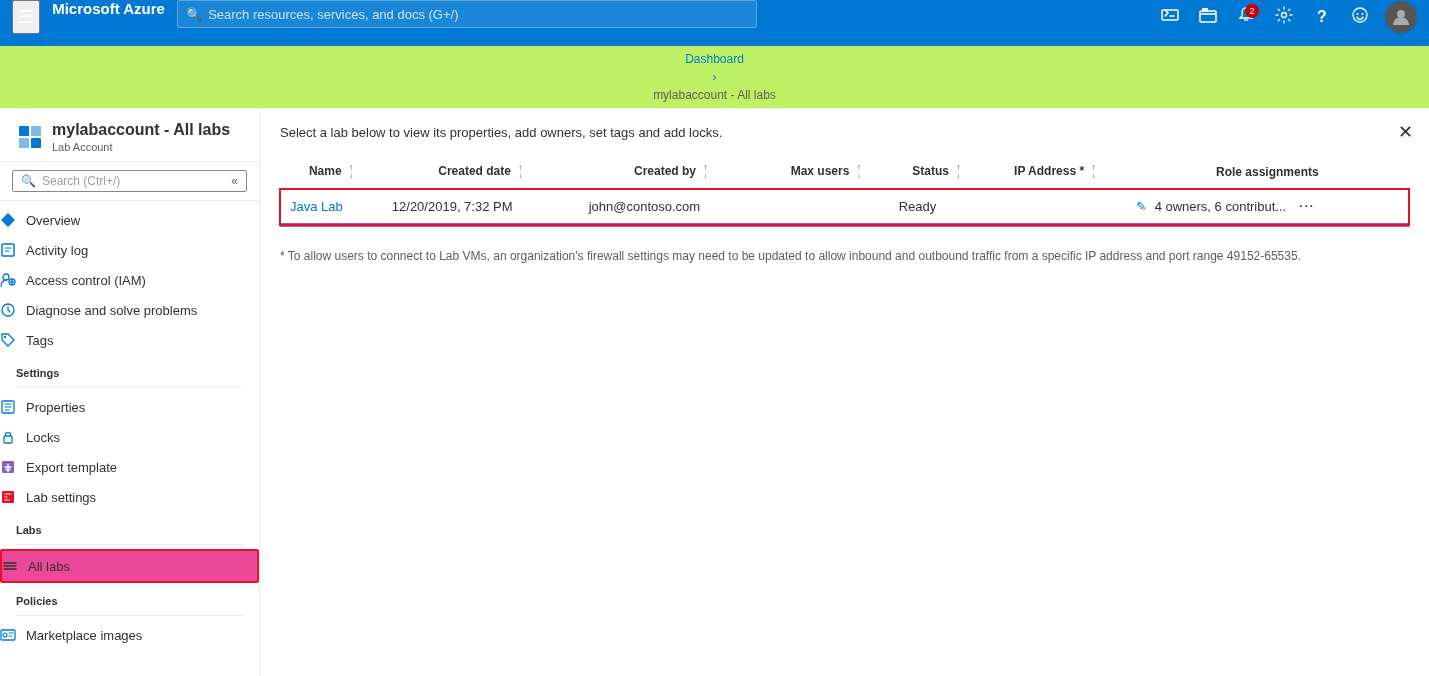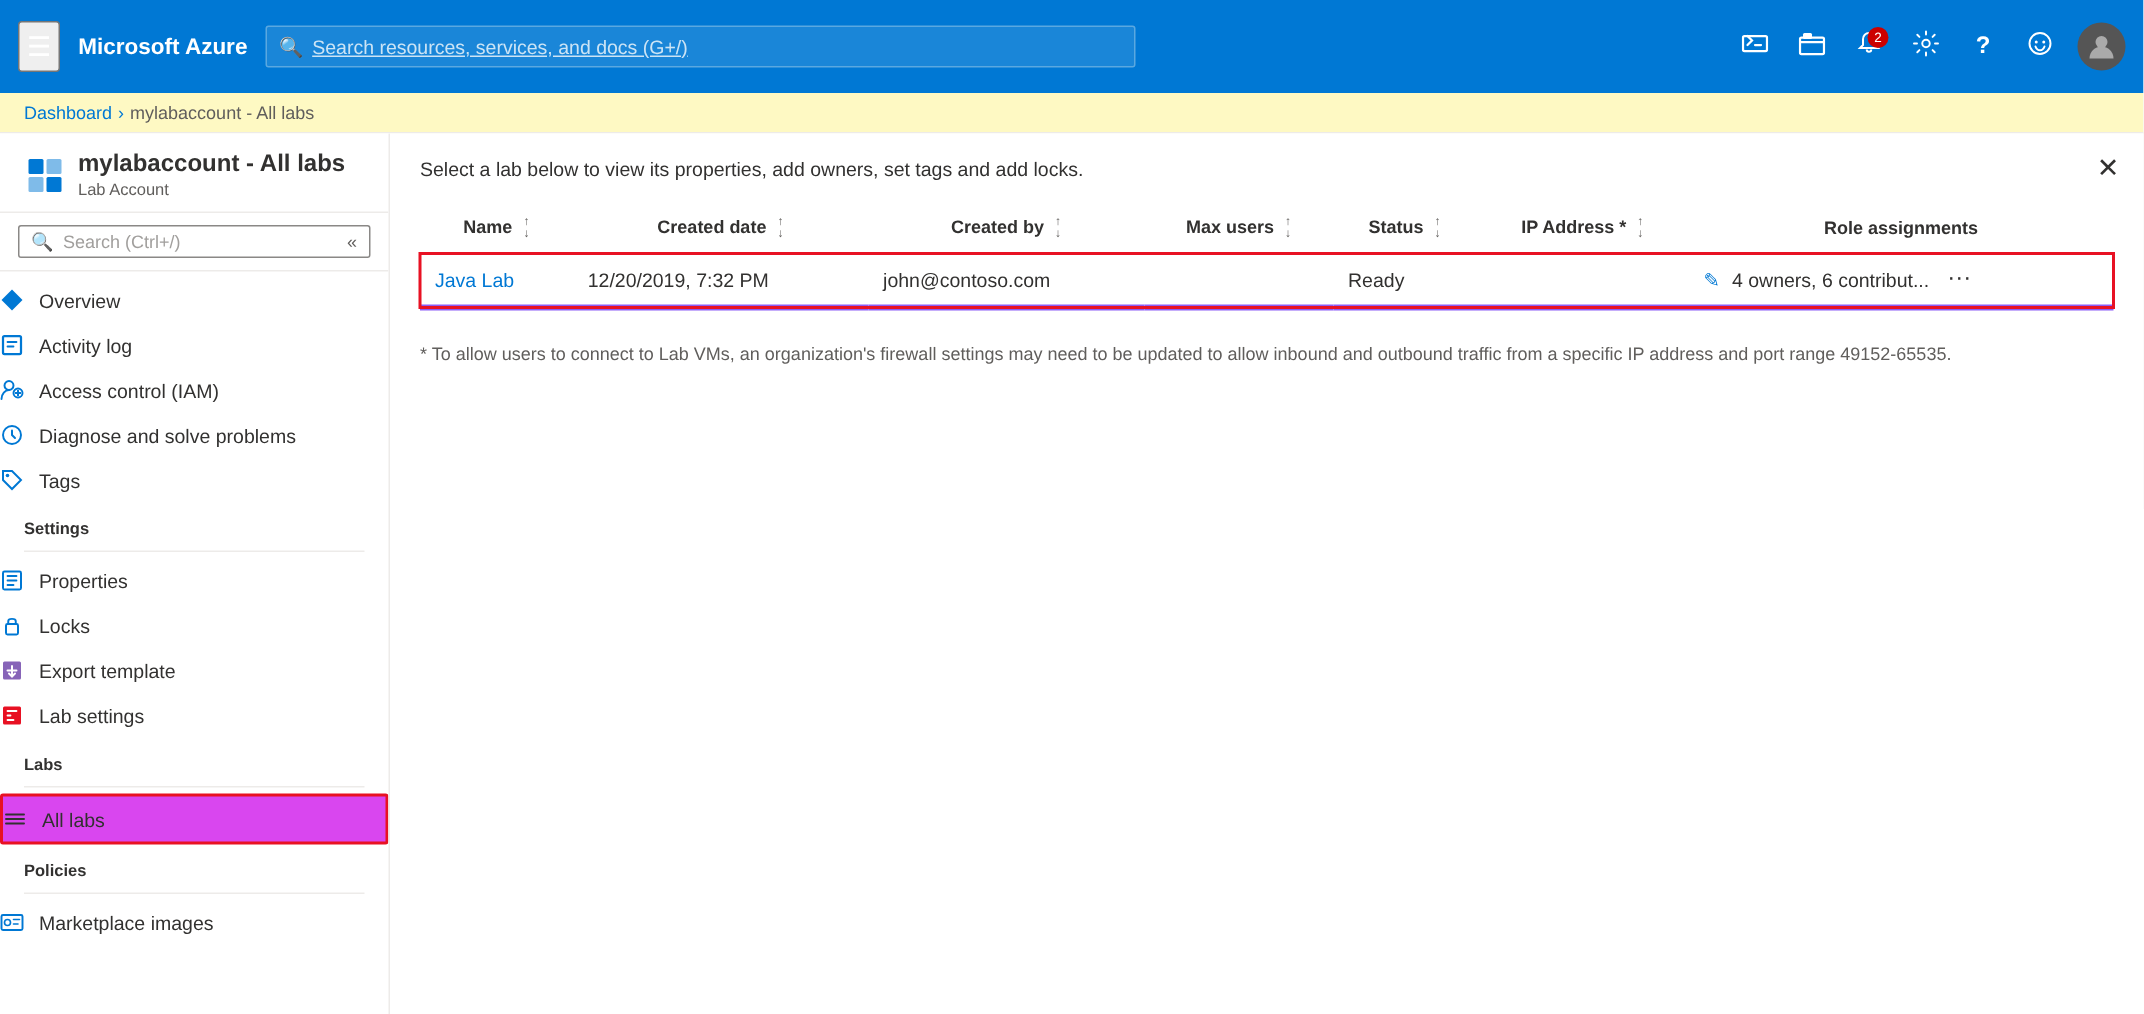--- a/index.html
+++ b/index.html
@@ -8,9 +8,9 @@
     
     .topnav {
       background: #0078d4;
-      height: 62px;
-      display: flex;
-      align-items: center;
+      height: 46px;
+      display: flex;
+      align-items: flex-start;
       padding: 0 12px;
       gap: 12px;
     }

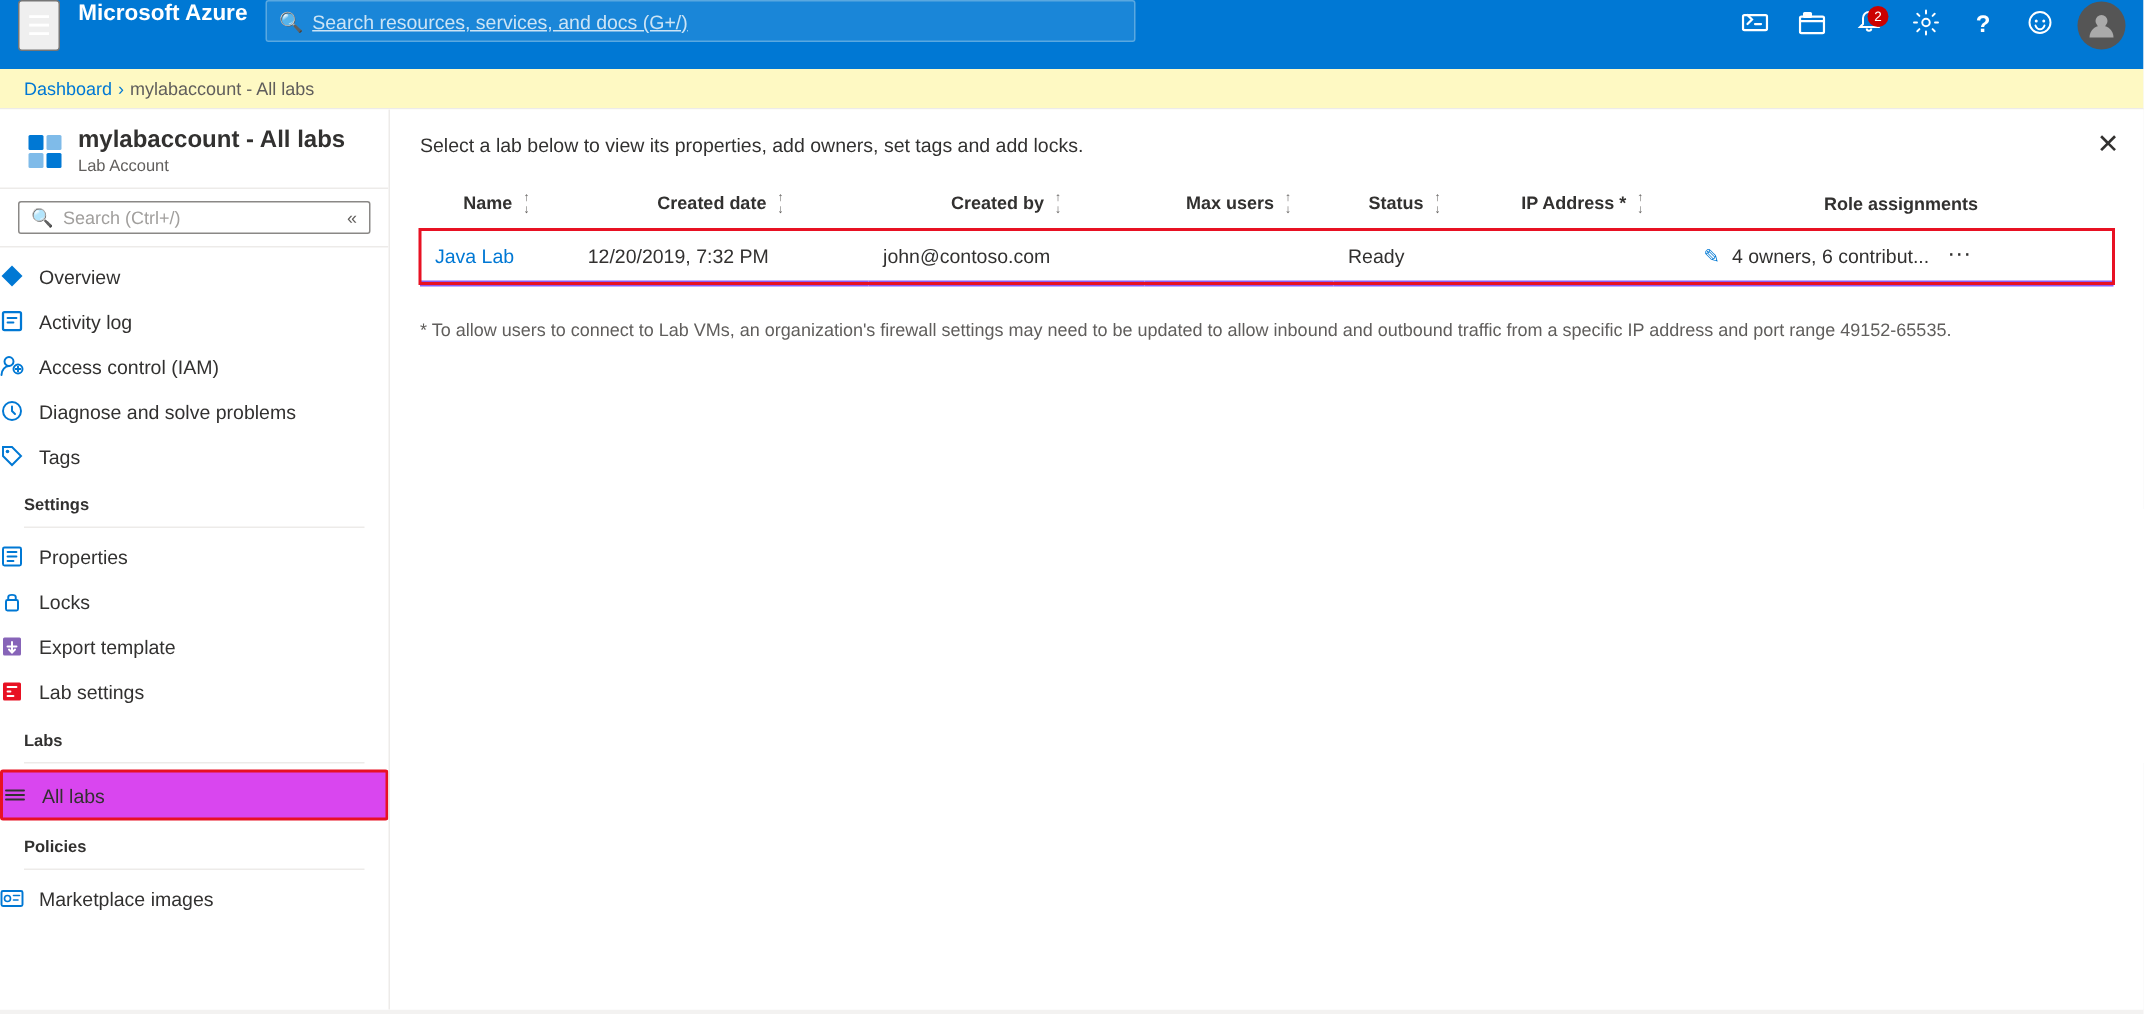--- a/index.html
+++ b/index.html
@@ -47,7 +47,6 @@
       color: #cce4f5;
       font-size: 13px;
       width: 100%;
-      text-decoration: underline;
     }
     .topnav-search input::placeholder { color: #cce4f5; }
     .topnav-icons {

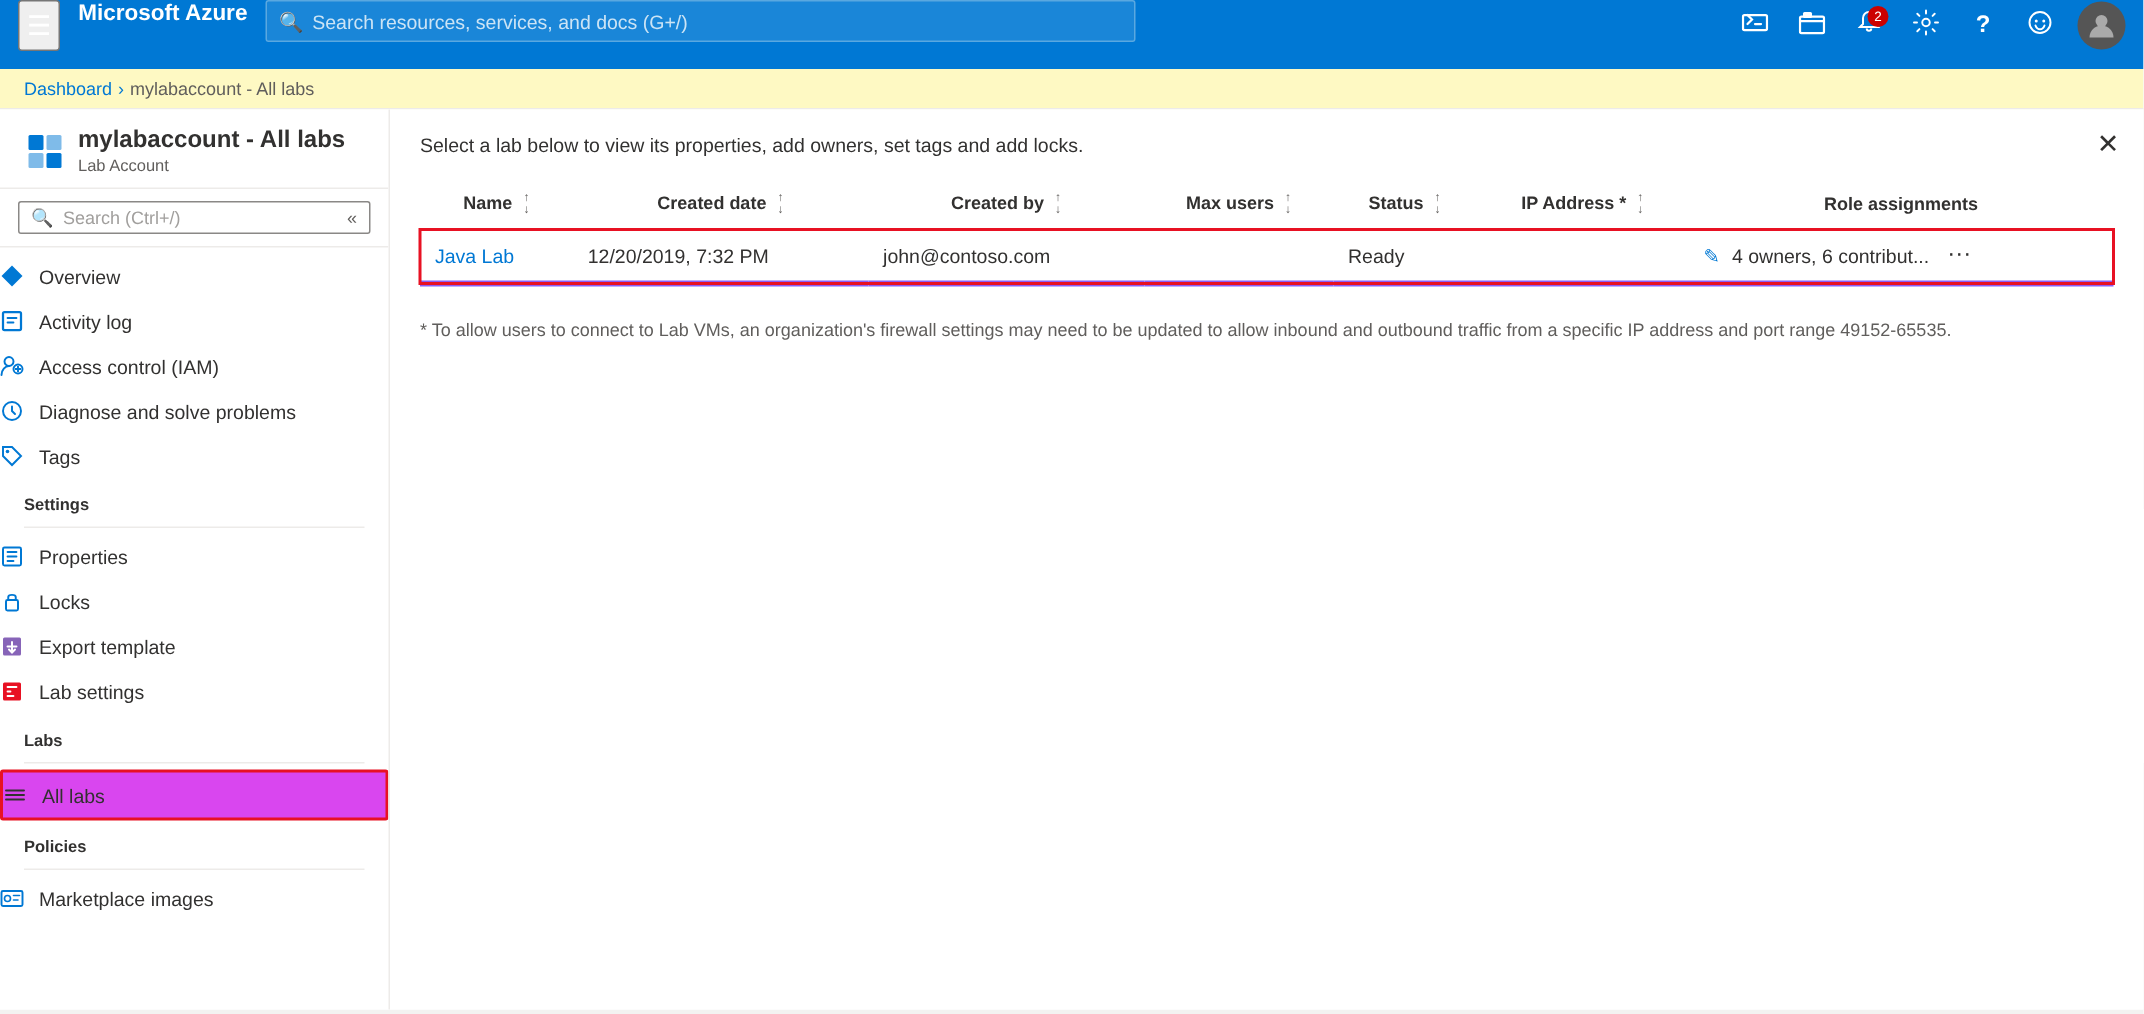--- a/index.html
+++ b/index.html
@@ -99,7 +99,7 @@
 
     
     .breadcrumb {
-      background: #fef9c3;
+      background: #bef264;
       padding: 6px 16px;
       font-size: 12px;
       color: #0078d4;
@@ -107,6 +107,7 @@
       align-items: center;
       gap: 4px;
       border-bottom: 1px solid #edebe9;
+      flex-direction: column;
     }
     .breadcrumb-current { color: #605e5c; }
 

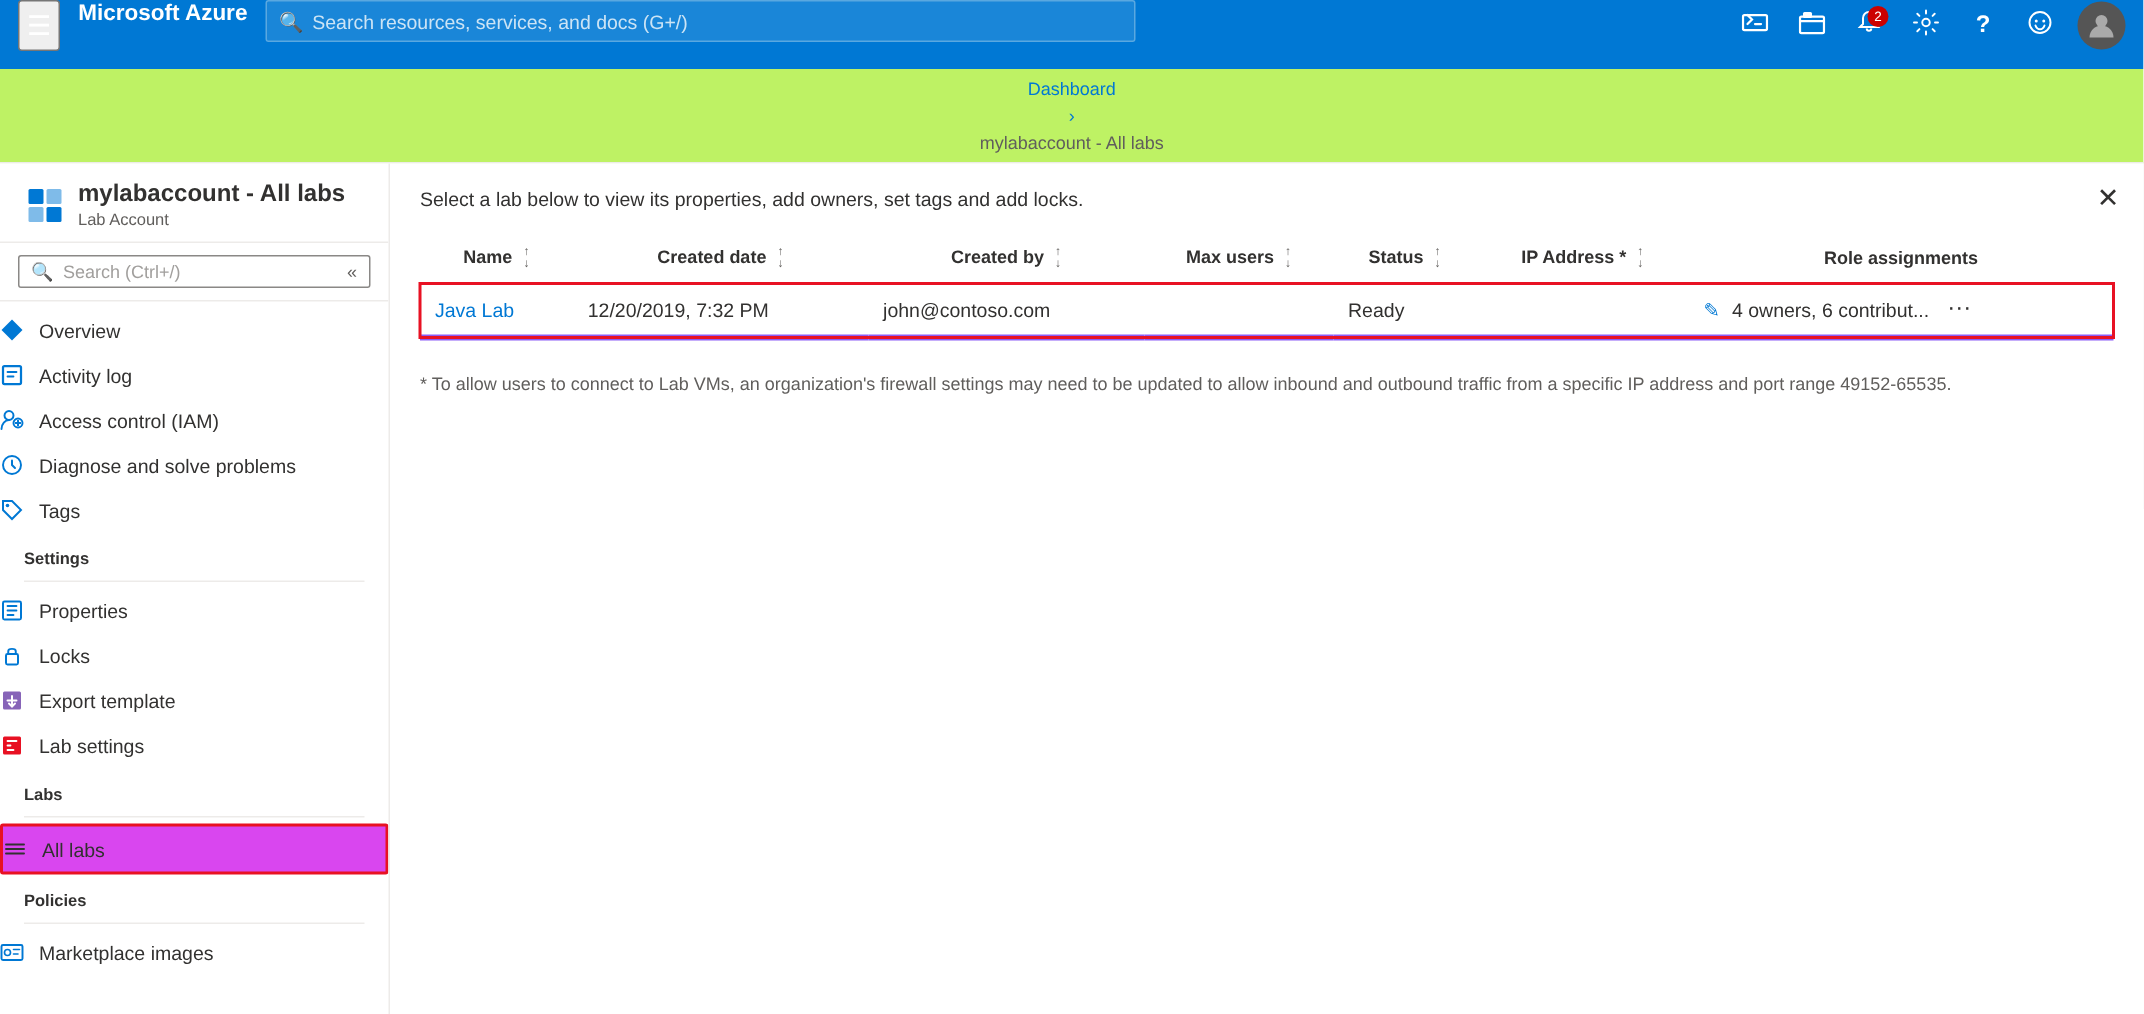--- a/index.html
+++ b/index.html
@@ -303,7 +303,7 @@
 
     
     .nav-item.active-labs {
-      background: #d946ef;
+      background: #ec4899;
       border: 2px solid #e81123;
       border-radius: 2px;
     }

